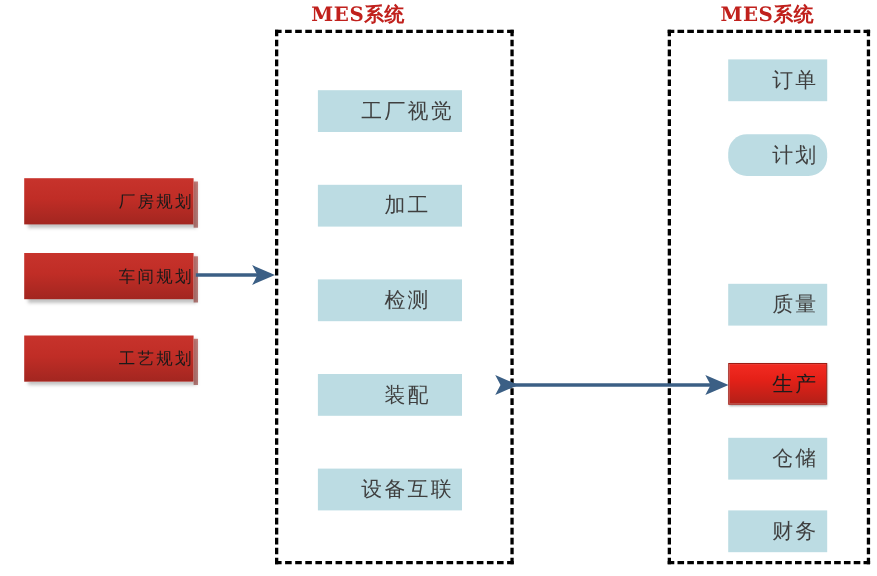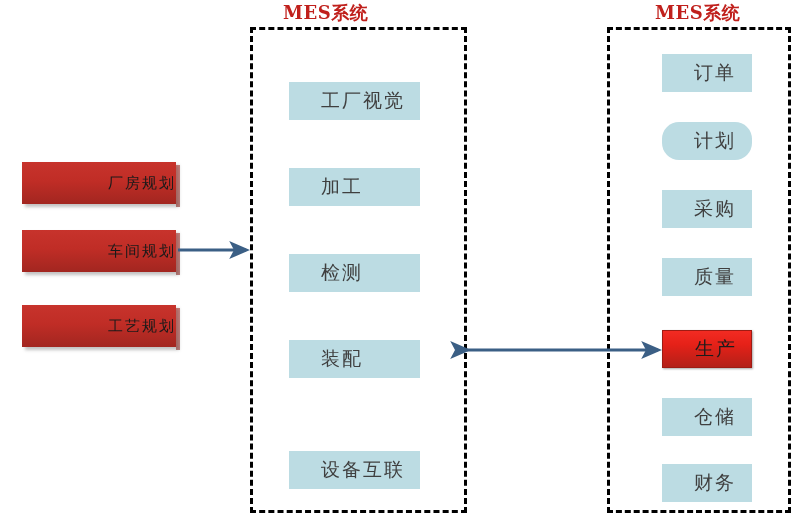--- a/index.html
+++ b/index.html
@@ -47,6 +47,7 @@
     font-size: 19px;
     display: flex;
     align-items: center;
+    justify-content: center;
     letter-spacing: 2px;
     box-sizing: border-box;
     padding-left: 32px;

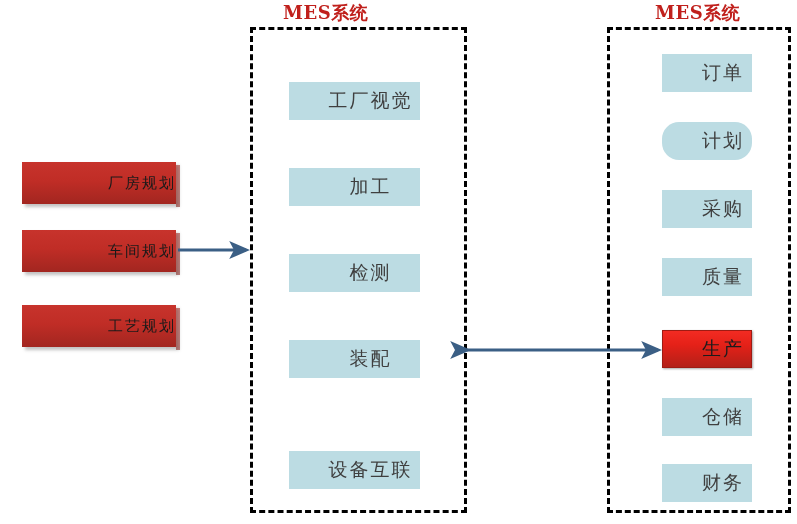--- a/index.html
+++ b/index.html
@@ -150,9 +150,6 @@
     <span>计划</span>
   </div>
 
-  <div class="cell erp" style="top:190px;">
-    <span>采购</span>
-  </div>
 
   <div class="cell erp" style="top:258px;">
     <span>质量</span>

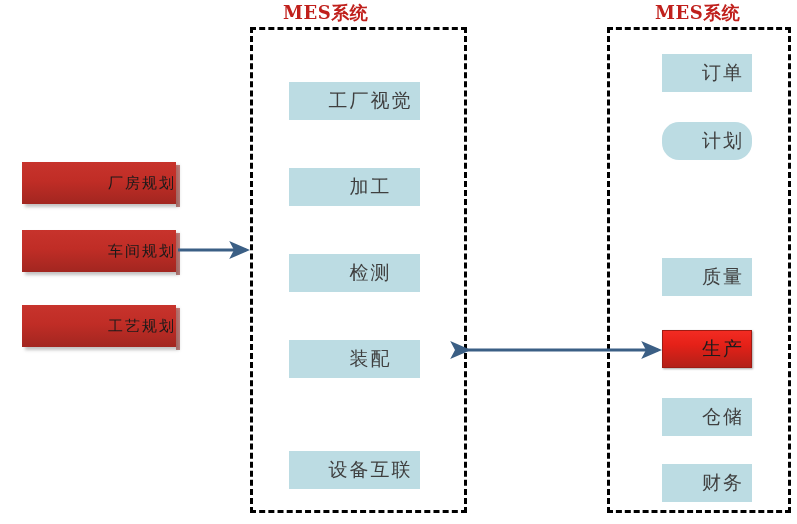--- a/index.html
+++ b/index.html
@@ -138,7 +138,7 @@
     <span>装配</span>
   </div>
 
-  <div class="cell mes" style="top:451px;">
+  <div class="cell mes" style="top:426px;">
     <span>设备互联</span>
   </div>
 

